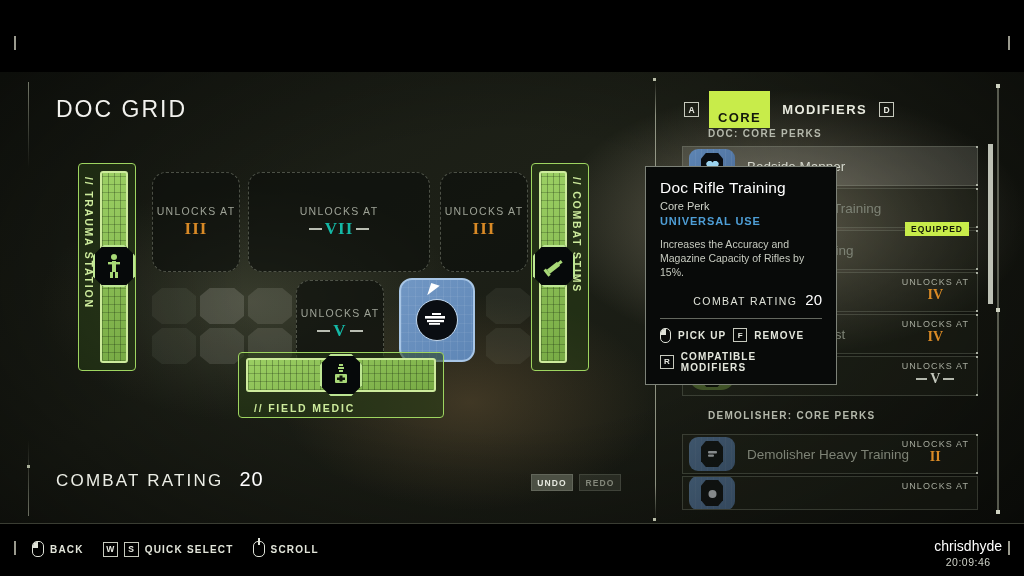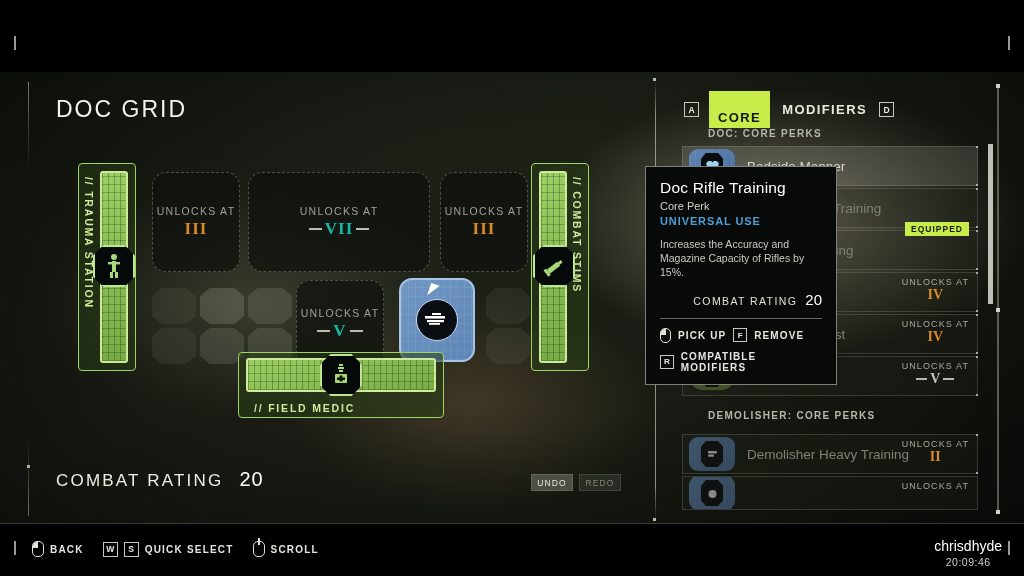--- a/index.html
+++ b/index.html
@@ -182,7 +182,7 @@
     position: absolute; top: 474px;
     width: 42px; height: 17px;
     display: flex; align-items: center; justify-content: center;
-    font-size: 8.5px; letter-spacing: 1.1px; font-weight: normal;
+    font-size: 8.5px; letter-spacing: 1.1px; font-weight: bold;
   }
   .btn-undo { left: 531px; background: #4c5044; color: #e6e8df; border: 1px solid #62665a; }
   .btn-redo { left: 579px; background: rgba(70,74,62,0.42); color: #83877a; border: 1px solid rgba(98,102,90,0.4); }

